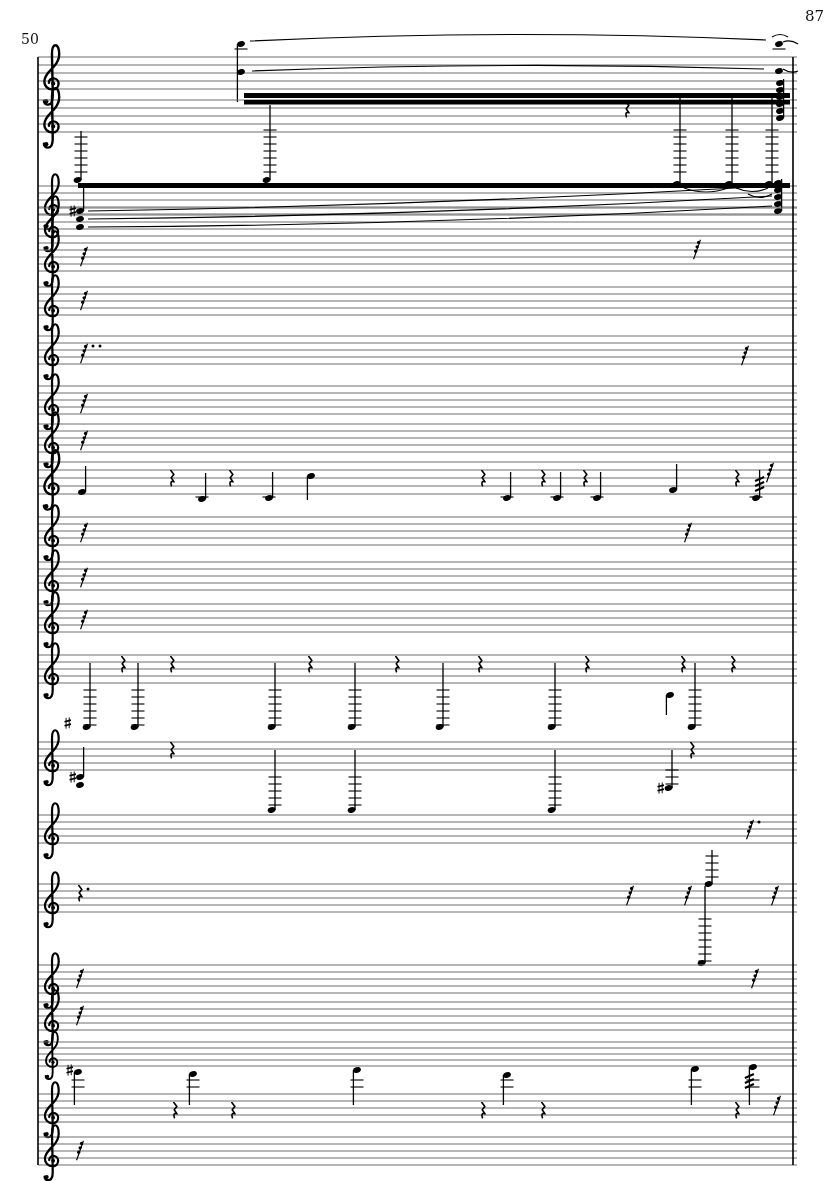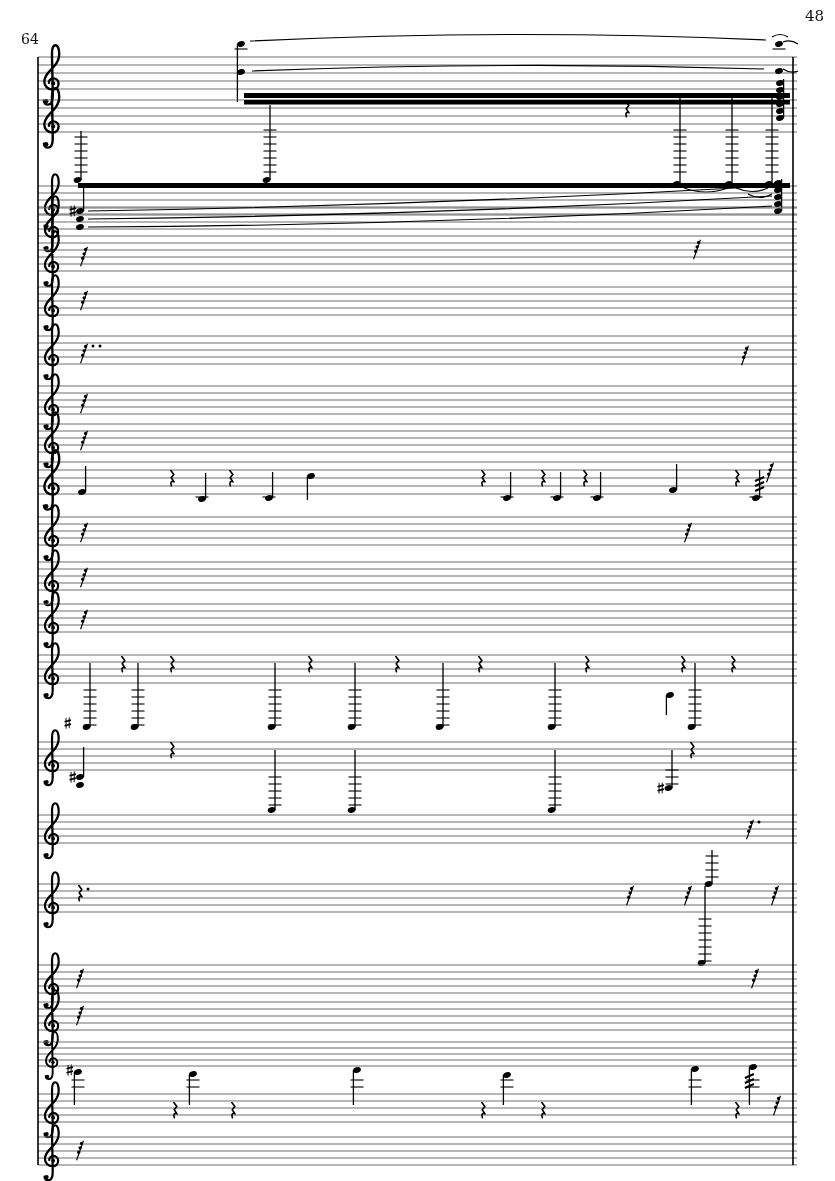--- a/index.html
+++ b/index.html
@@ -15,7 +15,7 @@
 
 <div class="page">
   <div class="pagenum" id="measure-number">64</div>
-  <div class="pagenum" id="page-number">48</div>
+  <div class="pagenum" id="page-number">87</div>
   <svg id="score" width="835" height="1181" viewBox="0 0 835 1181" aria-label="orchestral score system">
     <defs>
       <symbol id="gclef" viewBox="0 0 20 64">

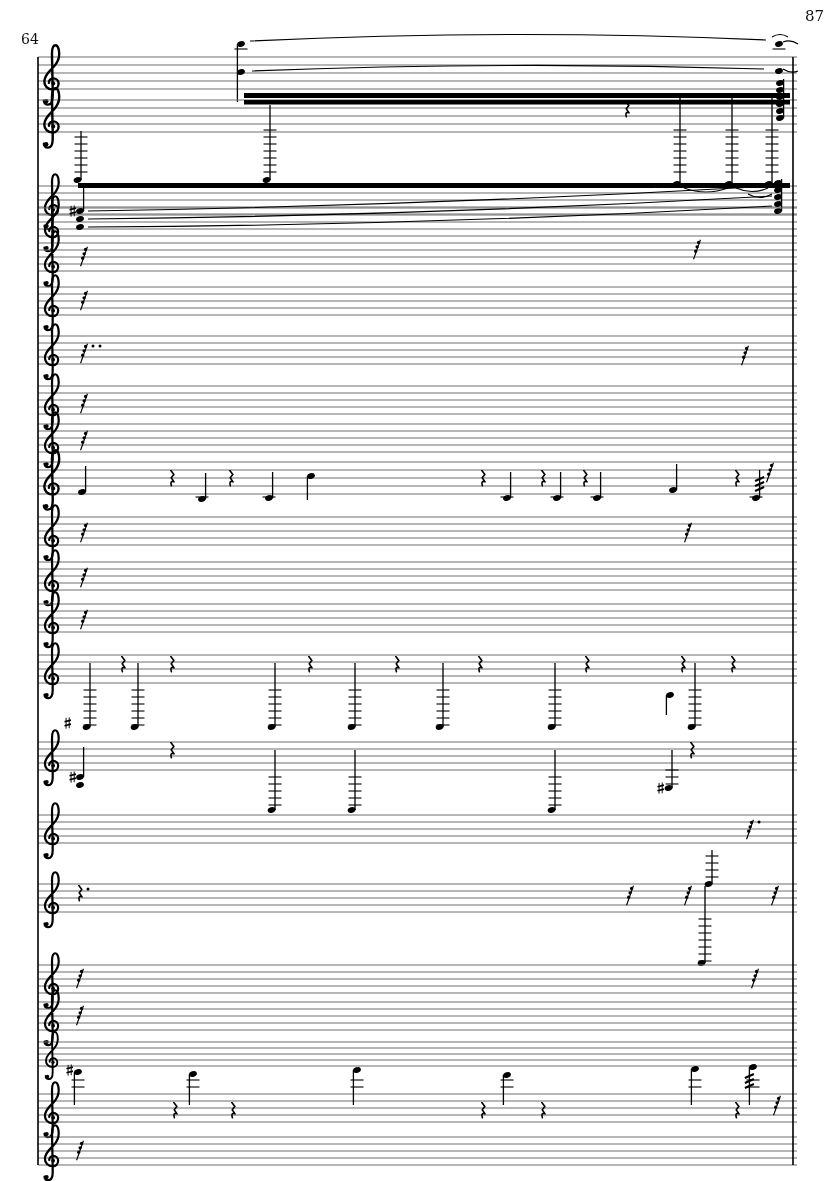--- a/index.html
+++ b/index.html
@@ -14,7 +14,7 @@
 <body>
 
 <div class="page">
-  <div class="pagenum" id="measure-number">64</div>
+  <div class="pagenum" id="measure-number">50</div>
   <div class="pagenum" id="page-number">87</div>
   <svg id="score" width="835" height="1181" viewBox="0 0 835 1181" aria-label="orchestral score system">
     <defs>

